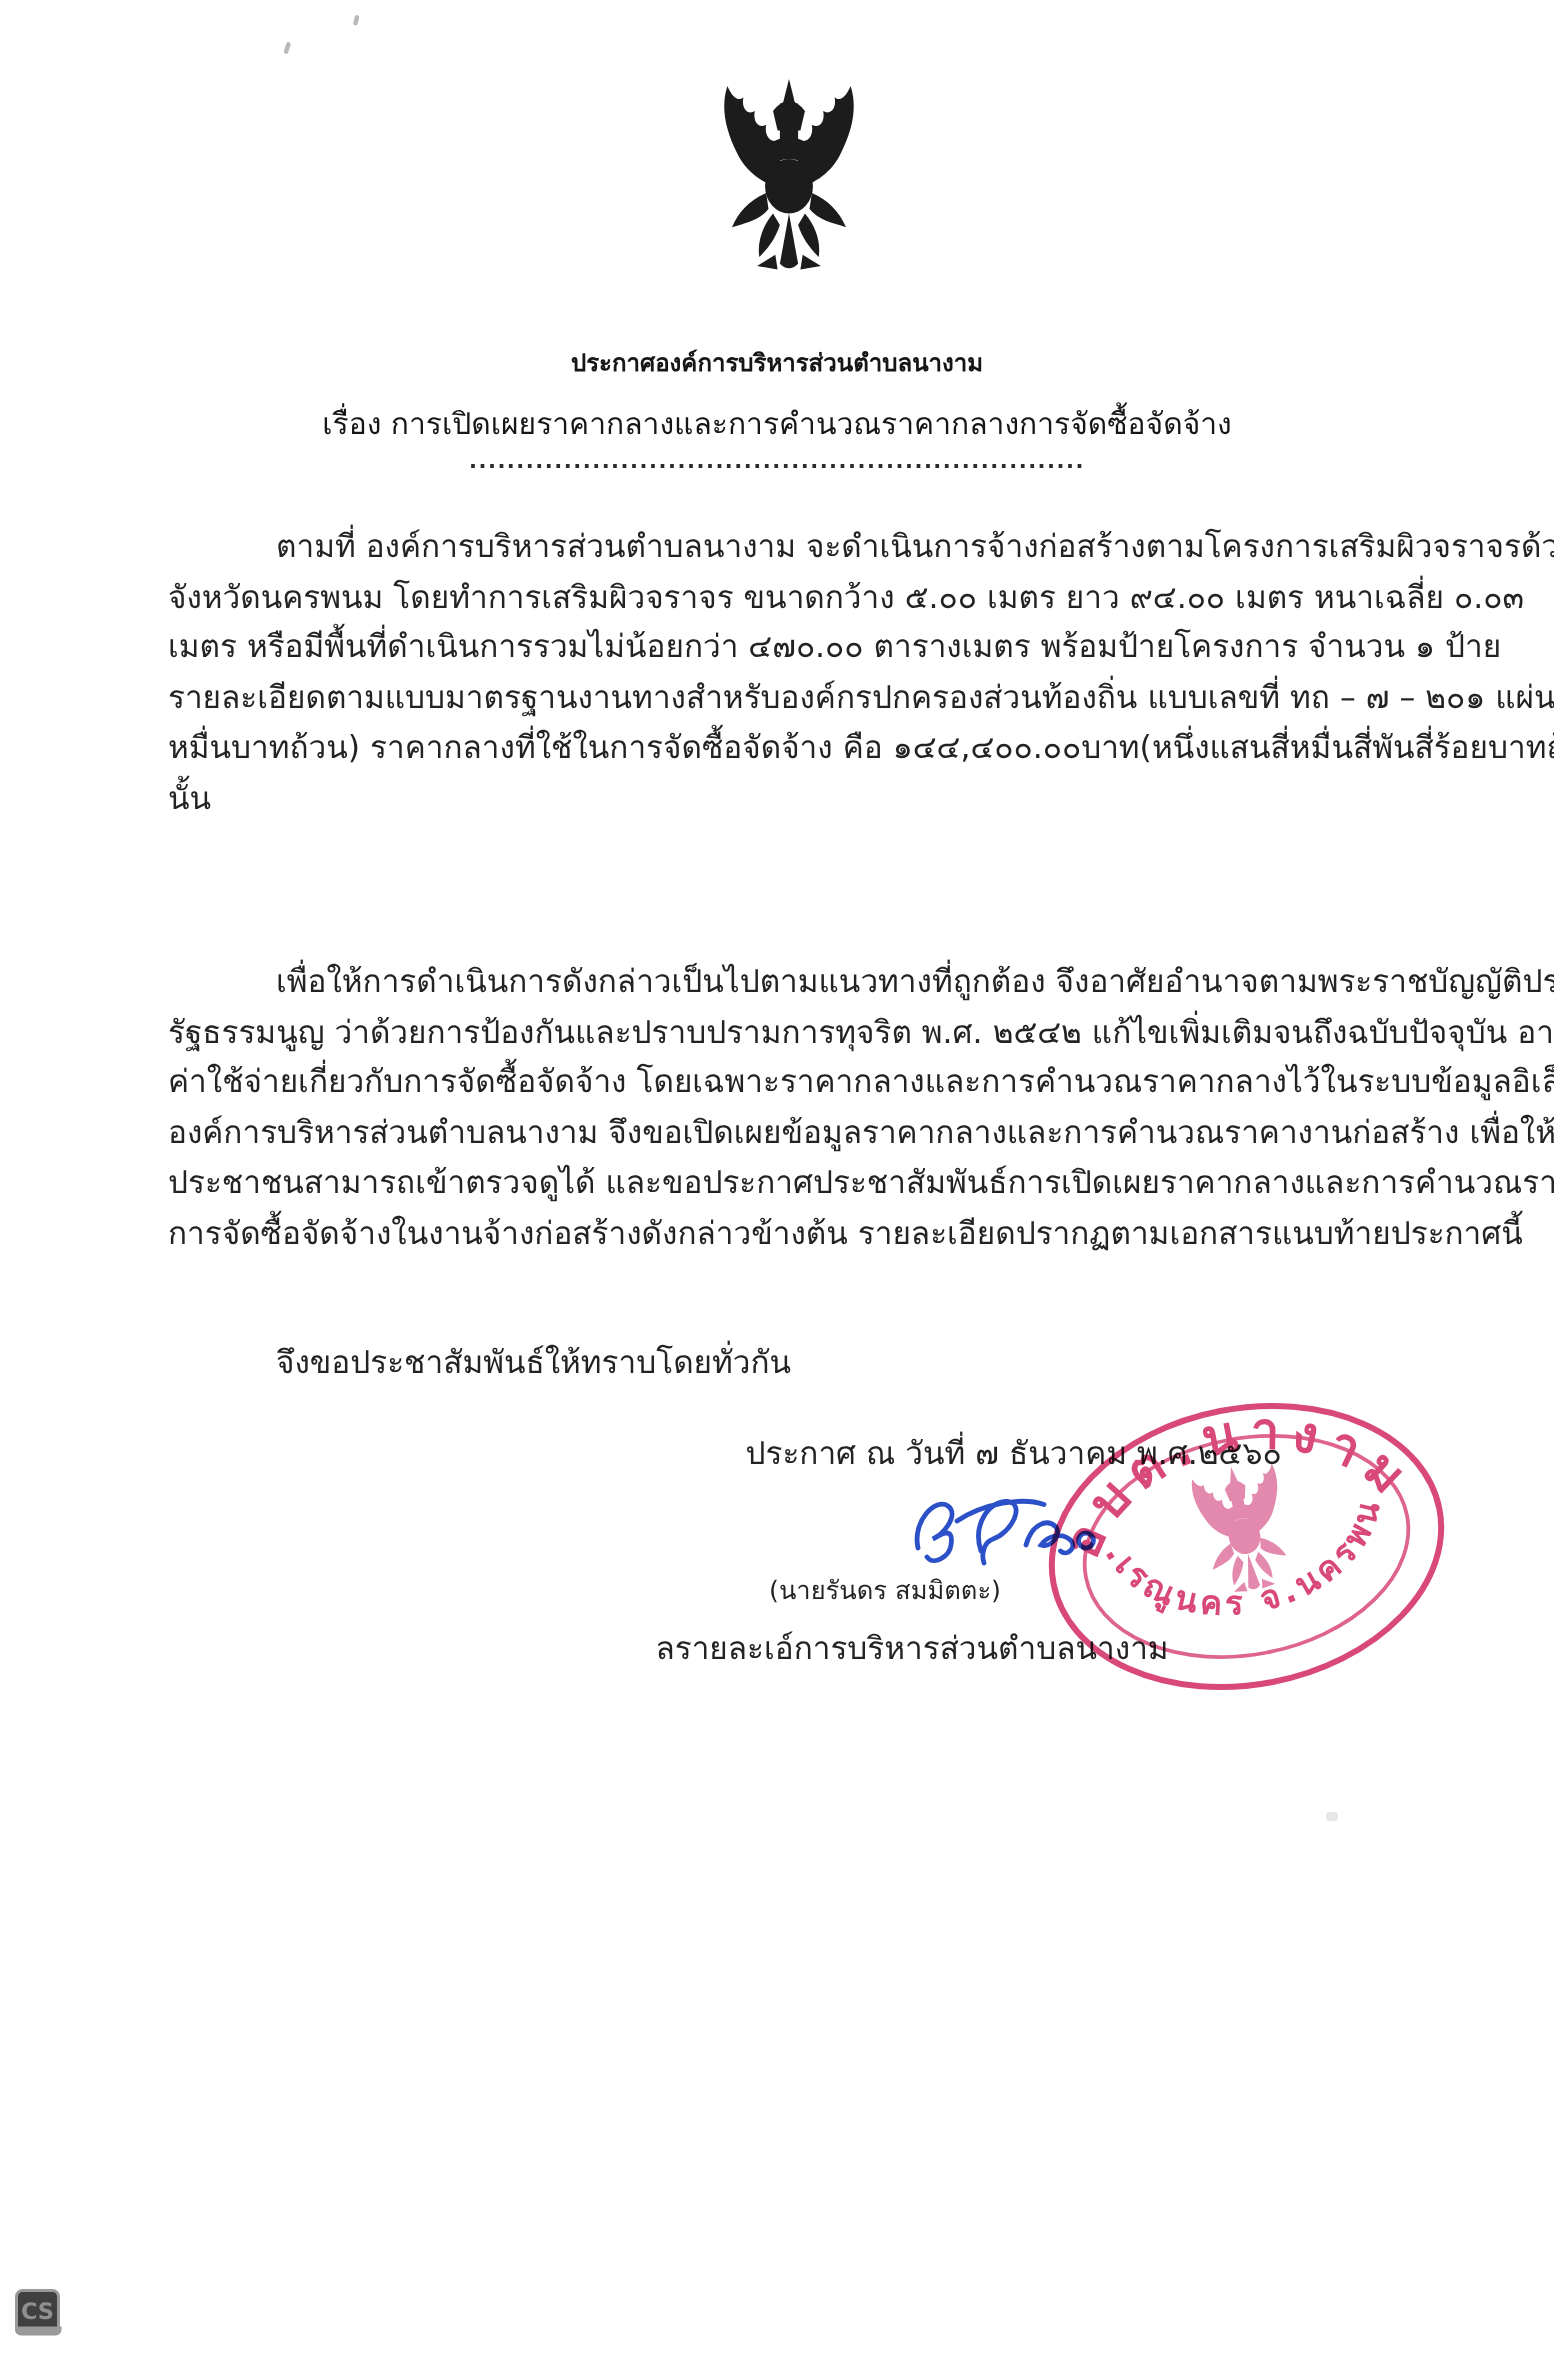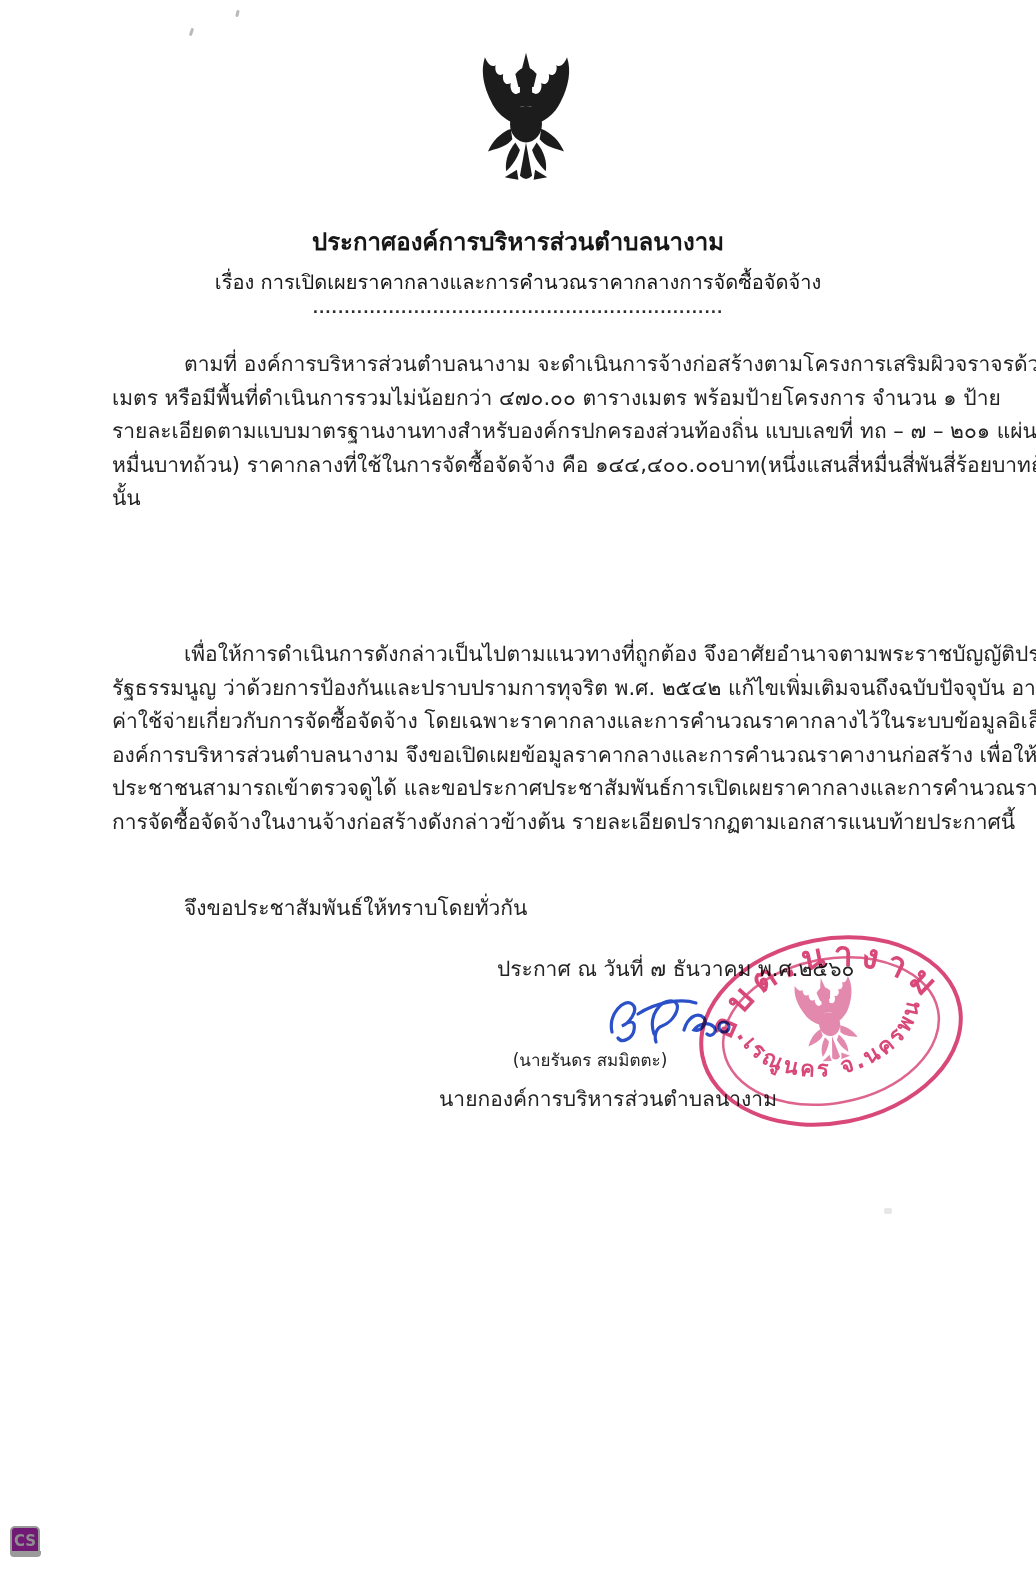--- a/index.html
+++ b/index.html
@@ -15,7 +15,7 @@
   .emblem{position:absolute;left:450px;top:50px;width:152px;height:162px;color:#1c1c1c;}
   
   .title-block{position:absolute;left:0;top:222px;width:100%;text-align:center;}
-  .doc-title{font-size:24px;font-weight:bold;line-height:40px;color:#161616;}
+  .doc-title{font-size:16px;font-weight:bold;line-height:40px;color:#161616;}
   .doc-subject{font-size:20px;font-weight:normal;line-height:40px;color:#161616;}
   .divider-dots{
     position:absolute;left:0;top:300px;width:100%;text-align:center;

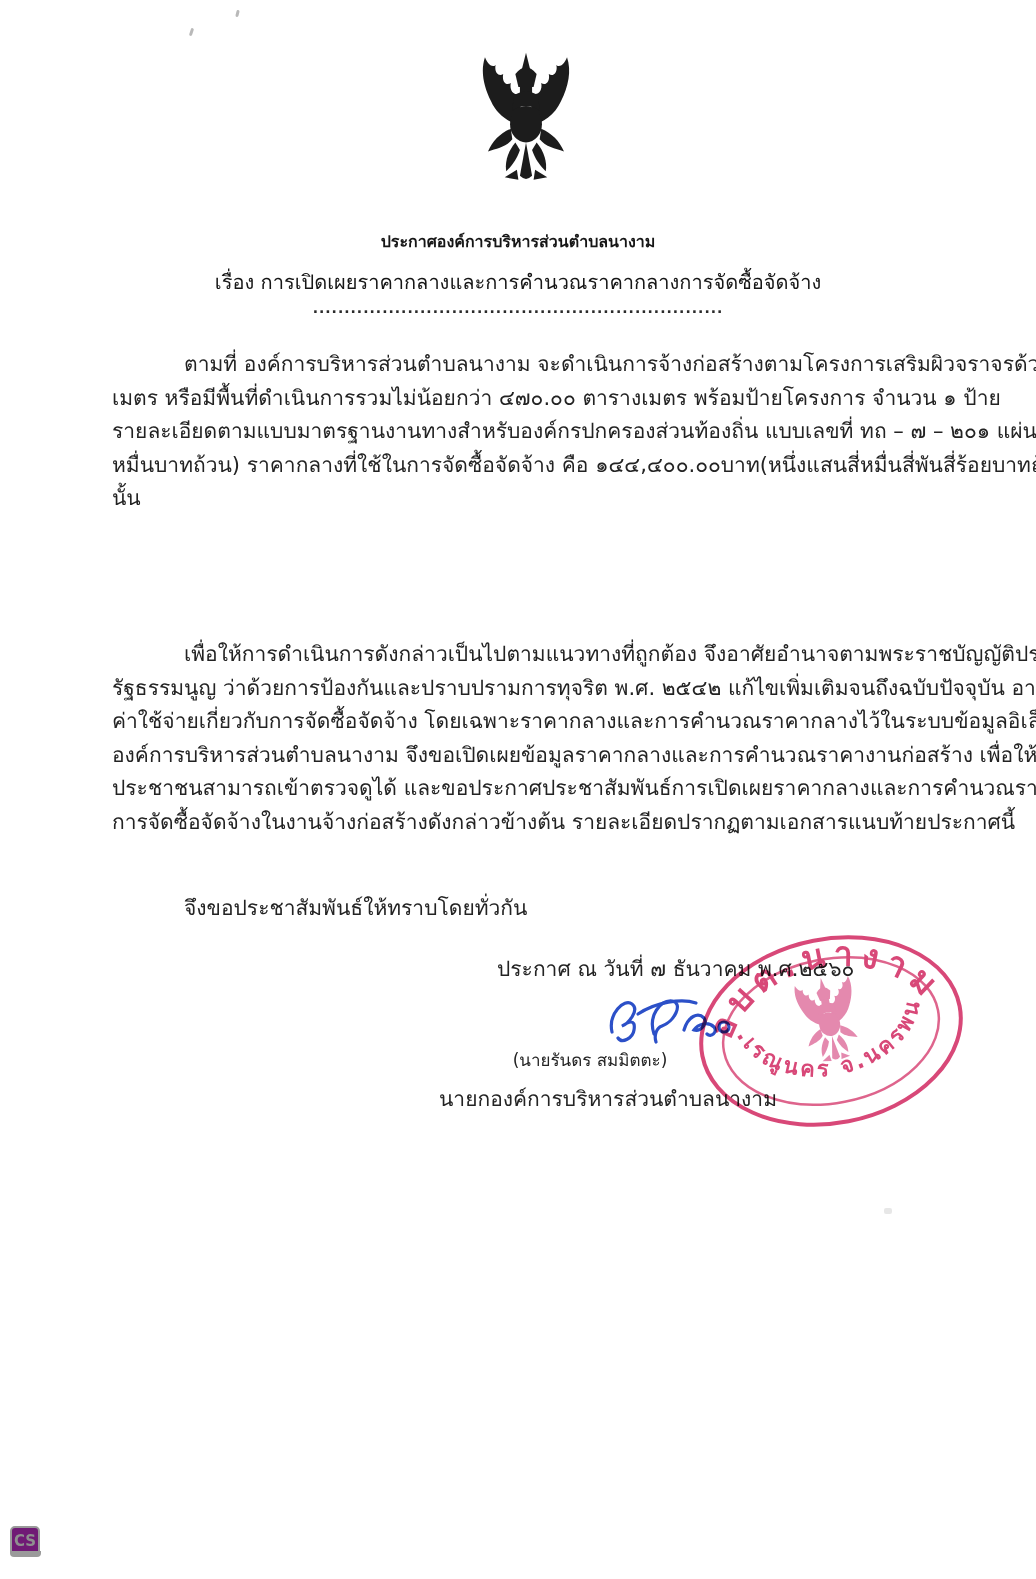--- a/index.html
+++ b/index.html
@@ -89,6 +89,7 @@
 
   <div class="para para1">
       <div class="line">ตามที่  องค์การบริหารส่วนตำบลนางาม  จะดำเนินการจ้างก่อสร้างตามโครงการเสริมผิวจราจรด้วย</div>
+      <div class="line">จังหวัดนครพนม   โดยทำการเสริมผิวจราจร   ขนาดกว้าง  ๕.๐๐  เมตร  ยาว  ๙๔.๐๐  เมตร  หนาเฉลี่ย  ๐.๐๓</div>
       <div class="line">เมตร   หรือมีพื้นที่ดำเนินการรวมไม่น้อยกว่า  ๔๗๐.๐๐  ตารางเมตร   พร้อมป้ายโครงการ   จำนวน  ๑  ป้าย</div>
       <div class="line">รายละเอียดตามแบบมาตรฐานงานทางสำหรับองค์กรปกครองส่วนท้องถิ่น  แบบเลขที่  ทถ – ๗ – ๒๐๑   แผ่นที่</div>
       <div class="line">หมื่นบาทถ้วน)  ราคากลางที่ใช้ในการจัดซื้อจัดจ้าง  คือ  ๑๔๔,๔๐๐.๐๐บาท(หนึ่งแสนสี่หมื่นสี่พันสี่ร้อยบาทถ้วน)</div>

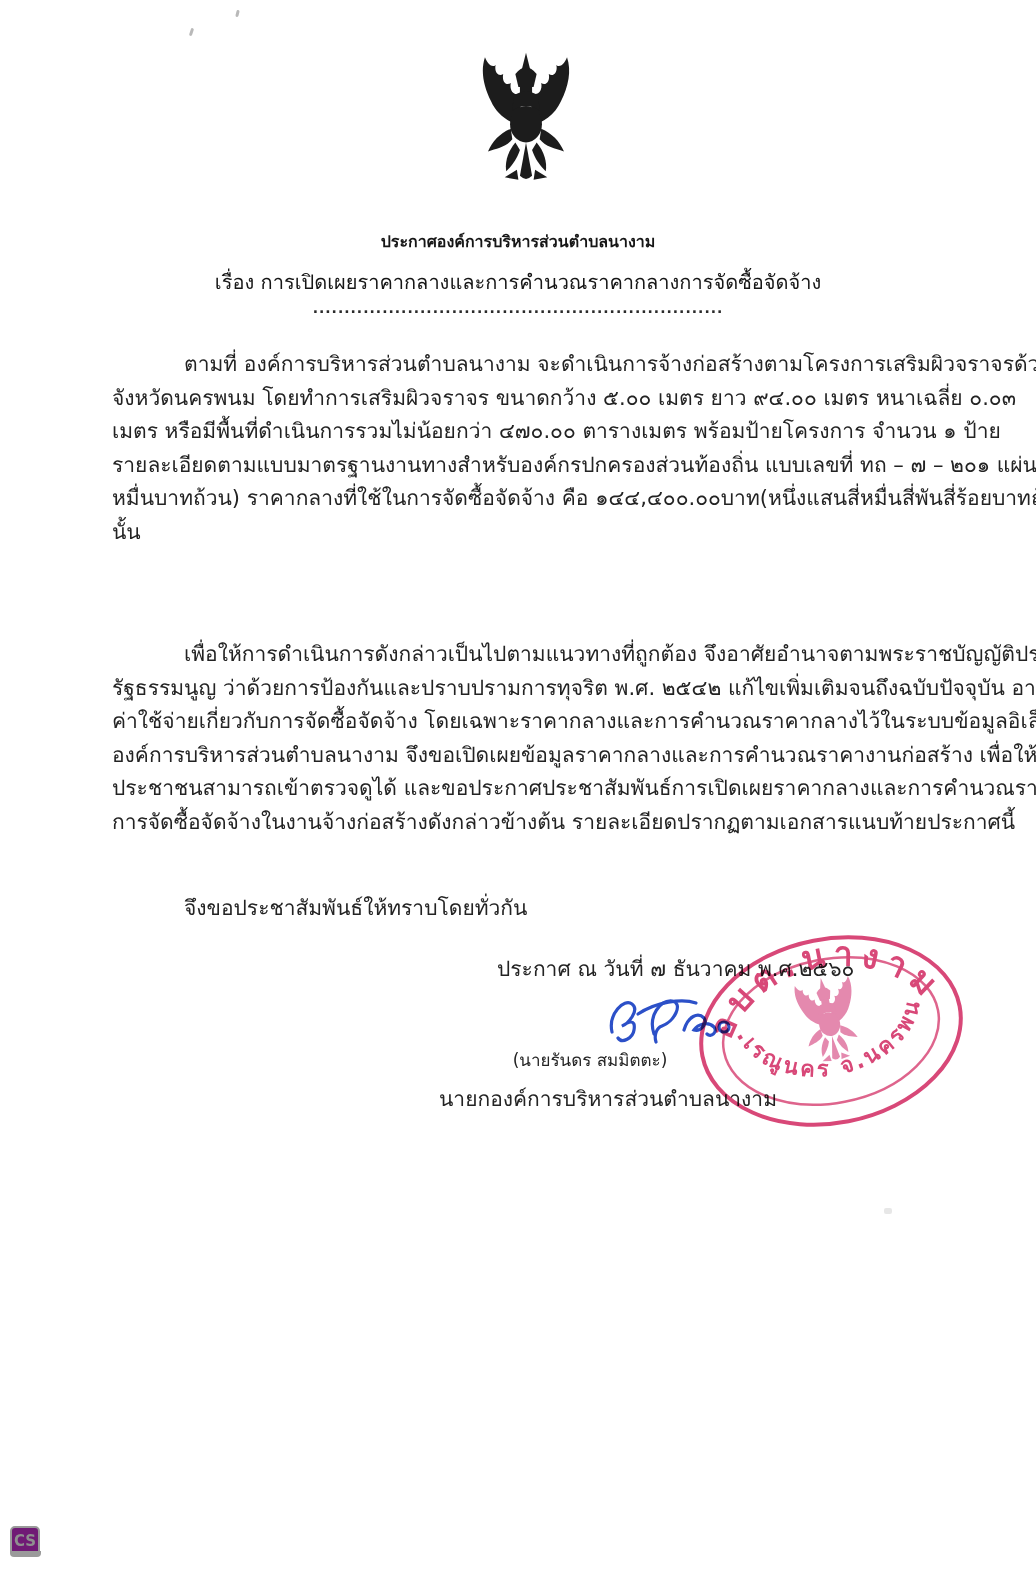--- a/index.html
+++ b/index.html
@@ -117,7 +117,7 @@
   </svg>
 
   <div class="signatory-name">(นายรันดร  สมมิตตะ)</div>
-  <div class="signatory-title">นายกองค์การบริหารส่วนตำบลนางาม</div>
+  <div class="signatory-title">ลรายละเอ์การบริหารส่วนตำบลนางาม</div>
 
   <svg class="stamp" viewBox="0 0 282 206" aria-hidden="true">
     <g transform="rotate(-11 141 103)">

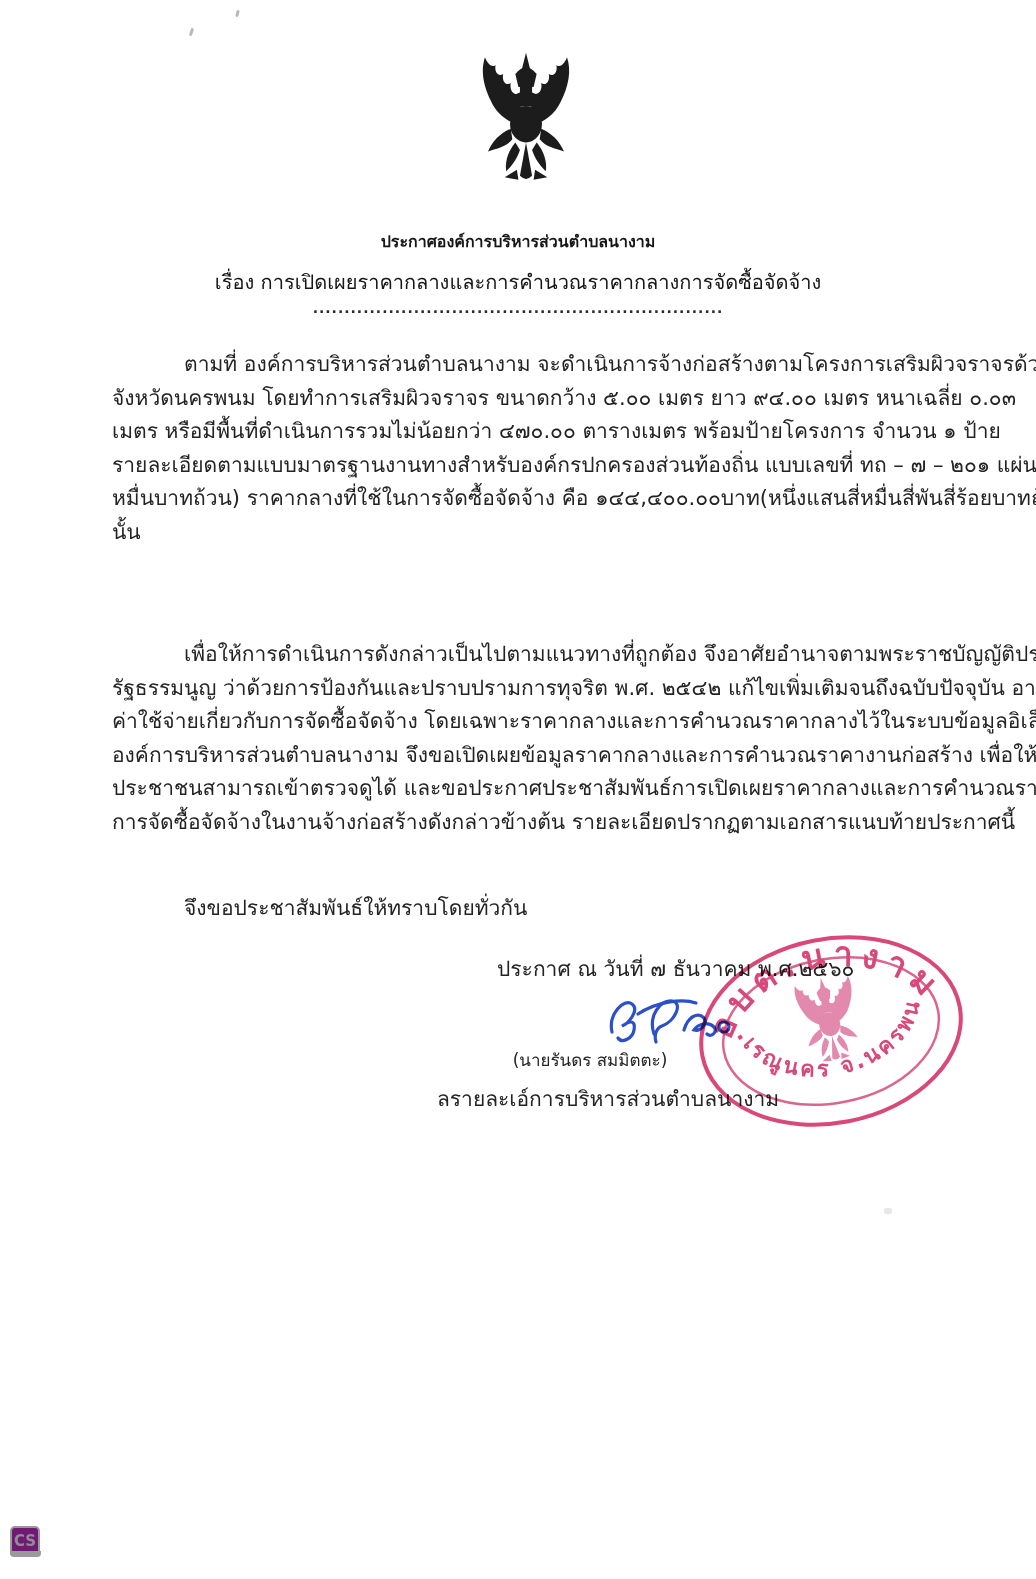--- a/index.html
+++ b/index.html
@@ -50,7 +50,7 @@
   .footer{position:absolute;left:10px;top:1526px;display:flex;align-items:center;gap:10px;}
   .cs-badge{
     position:relative;width:30px;height:30px;box-sizing:border-box;
-    border:2.5px solid #9a9a9a;border-radius:5px;background:#701a75;
+    border:2.5px solid #9a9a9a;border-radius:5px;background:#404040;
     color:#8f8f8f;font-size:15px;font-weight:bold;
     display:flex;align-items:center;justify-content:center;
   }

